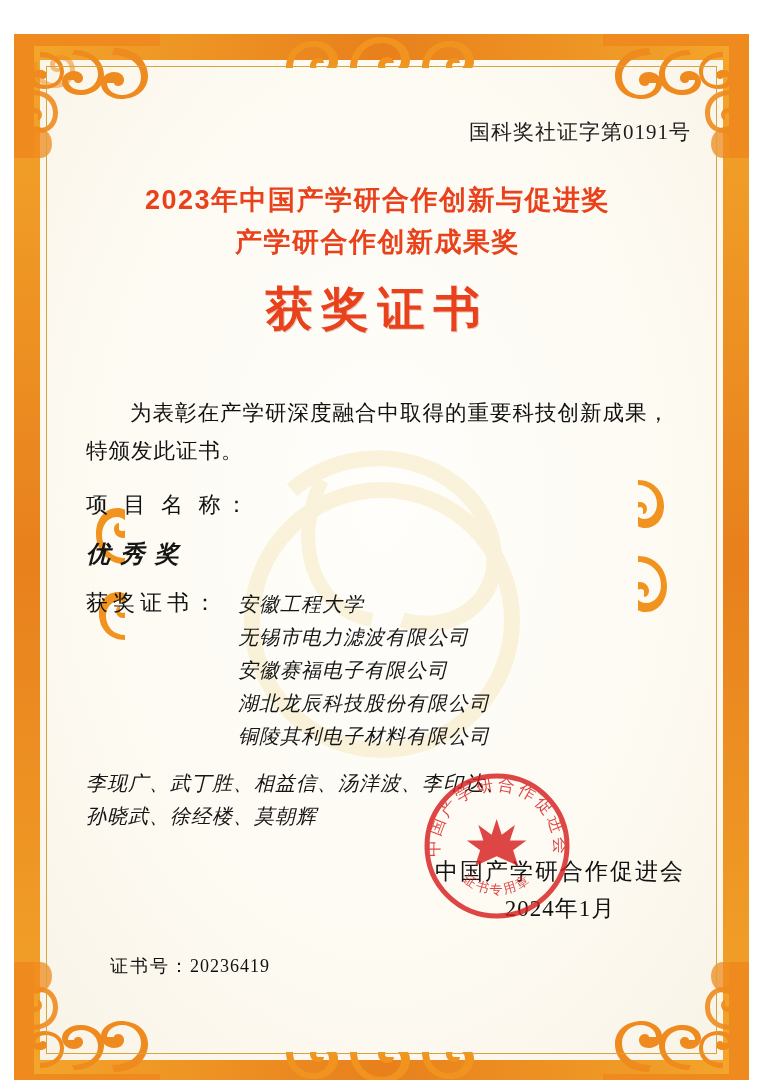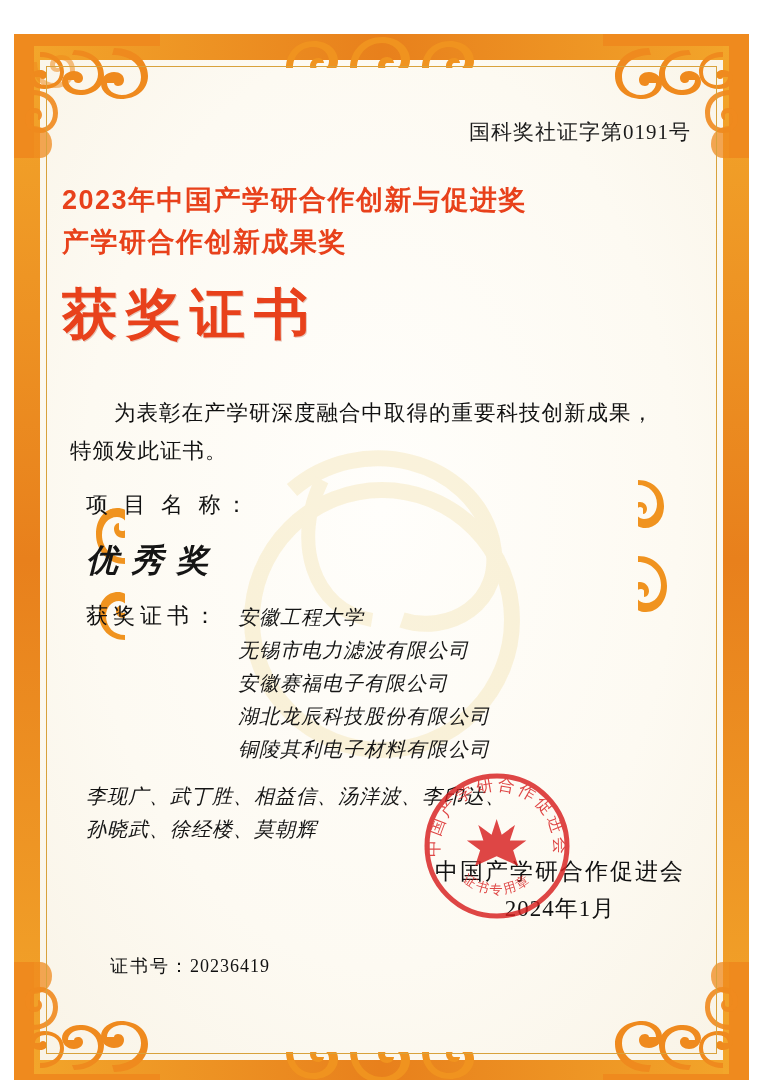--- a/index.html
+++ b/index.html
@@ -105,7 +105,7 @@
     top: 100px;
     left: 0;
     right: 8px;
-    text-align: left;
+    text-align: center;
   }
   .title-line1, .title-line2 {
     color: #e8411b;

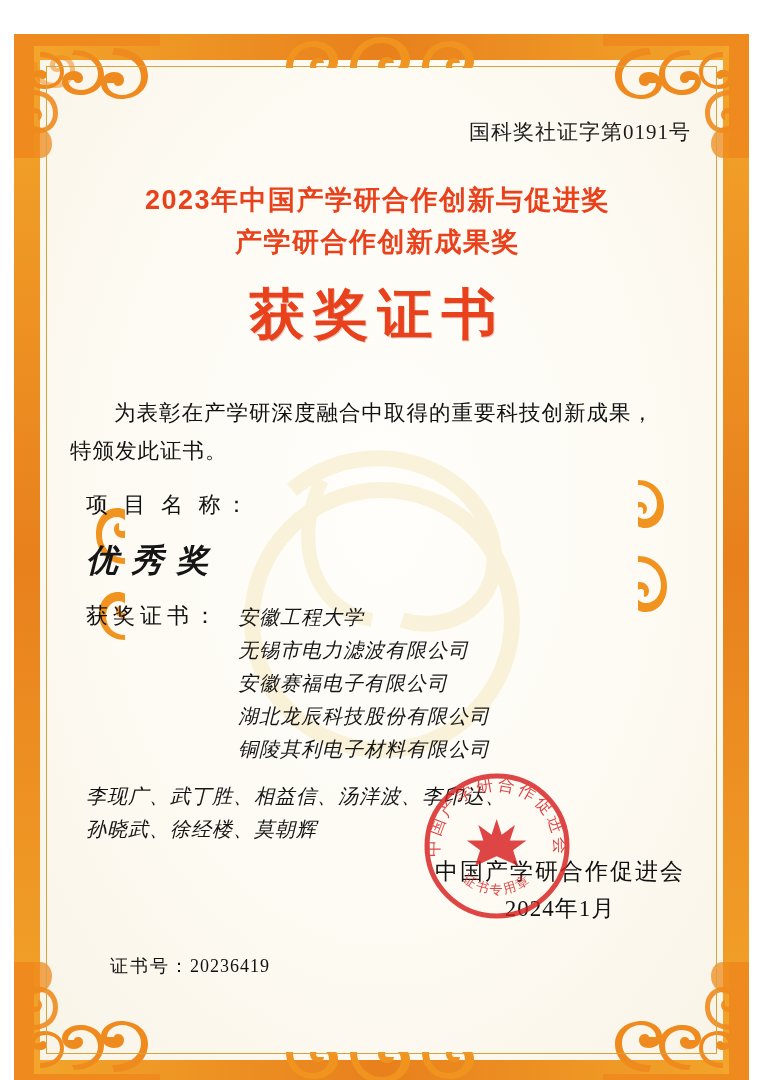--- a/index.html
+++ b/index.html
@@ -119,7 +119,7 @@
     margin-top: 14px;
     color: #e8411b;
     font-weight: bold;
-    font-size: 55px;
+    font-size: 47px;
     letter-spacing: 9px;
     font-family: "Liberation Sans", "DejaVu Sans", sans-serif;
     text-shadow: 1px 1px 0 rgba(160,40,10,0.25);

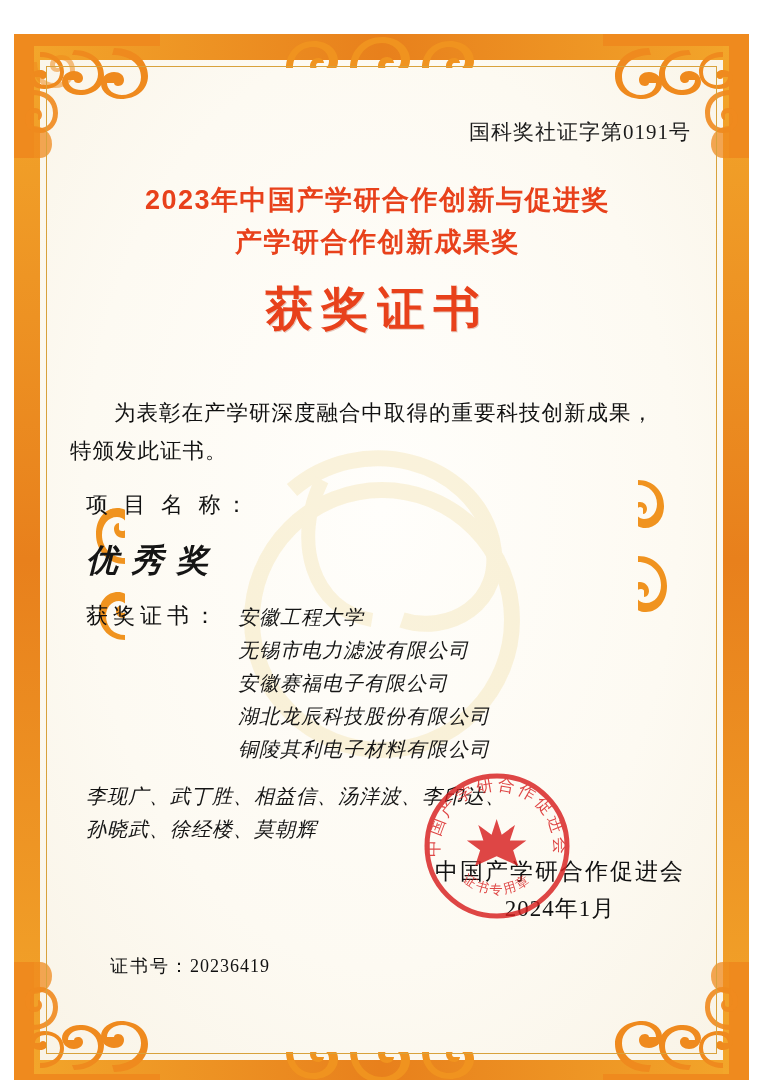--- a/index.html
+++ b/index.html
@@ -128,7 +128,7 @@
   .preamble {
     position: absolute;
     top: 315px;
-    left: 8px;
+    left: 24px;
     right: 8px;
     font-size: 21.5px;
     line-height: 1.75;

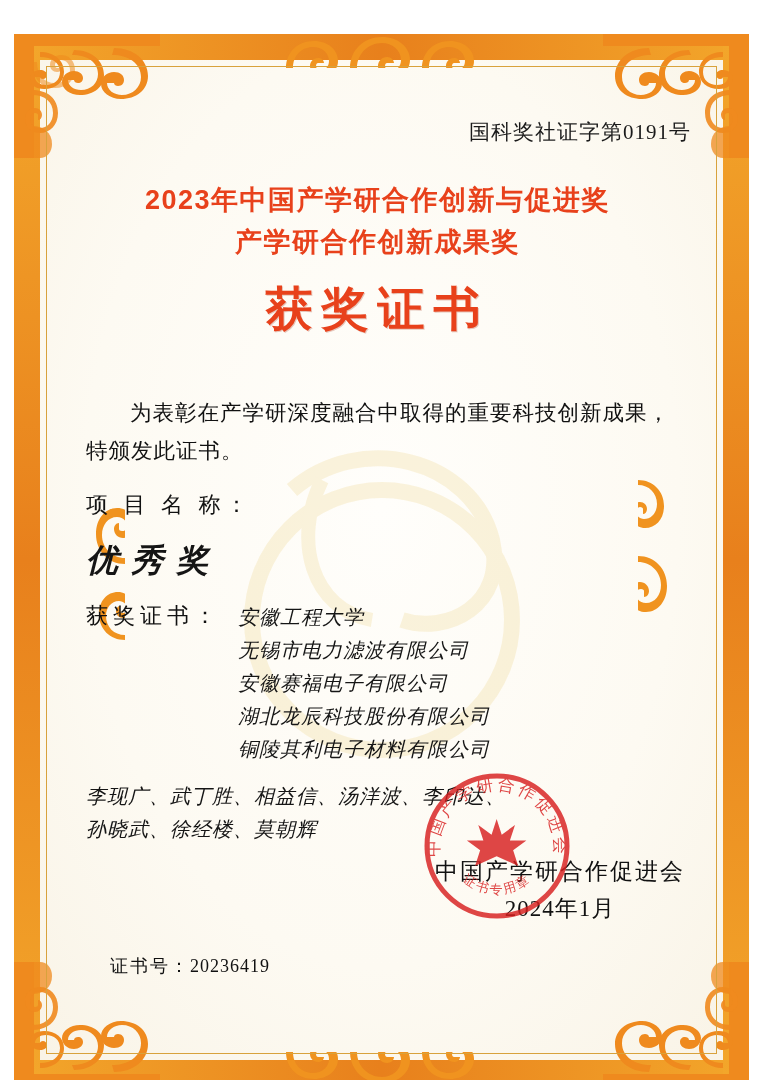--- a/index.html
+++ b/index.html
@@ -170,7 +170,7 @@
   }
   .field-value .vline { display: block; }
   .field-value.bold-award {
-    font-size: 32px;
+    font-size: 24px;
     font-weight: bold;
     font-style: italic;
   }

